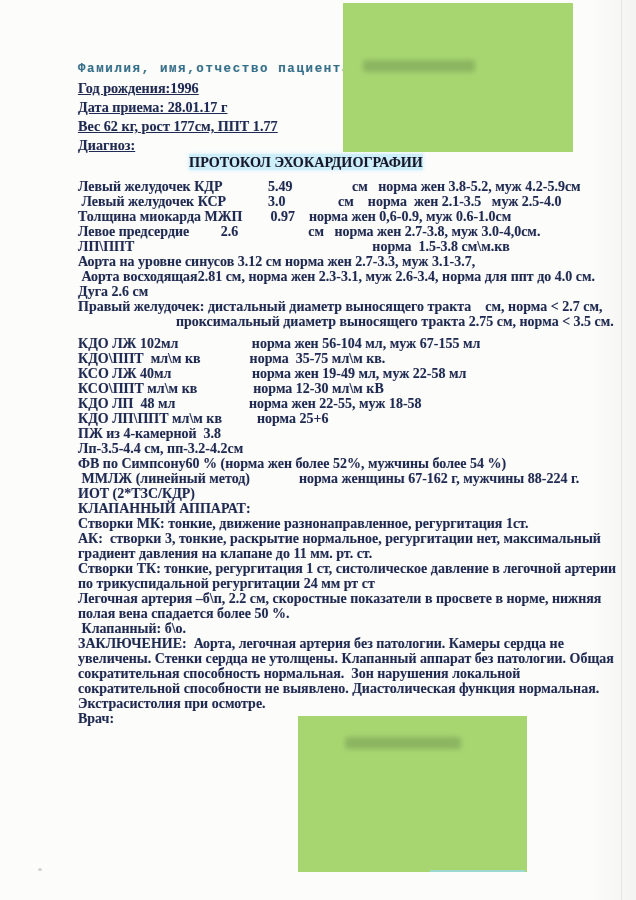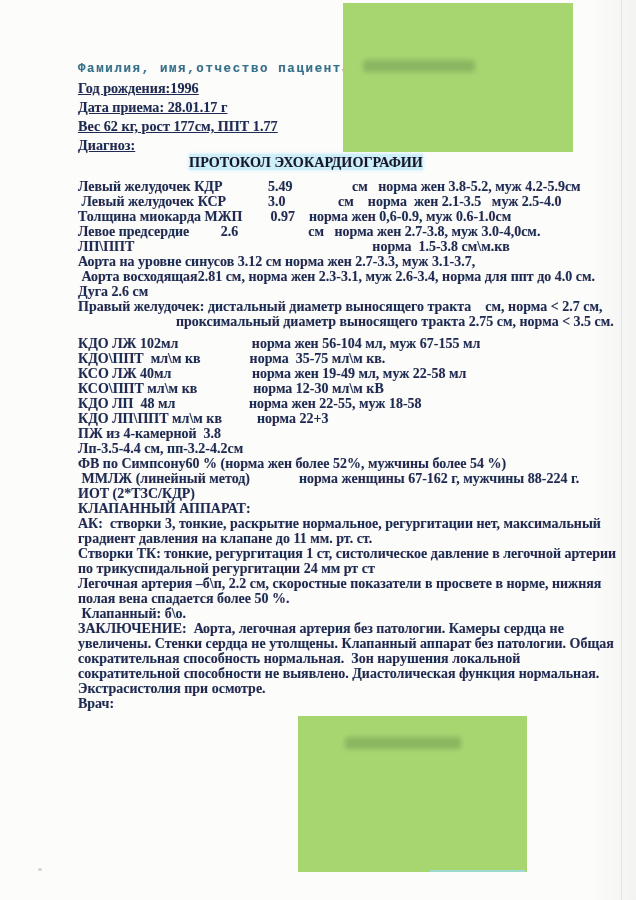--- a/index.html
+++ b/index.html
@@ -110,7 +110,7 @@
       <div class="ln">КСО ЛЖ 40мл                       норма жен 19-49 мл, муж 22-58 мл</div>
       <div class="ln">КСО\ППТ мл\м кв                норма 12-30 мл\м кВ</div>
       <div class="ln">КДО ЛП  48 мл                     норма жен 22-55, муж 18-58</div>
-      <div class="ln">КДО ЛП\ППТ мл\м кв          норма 22+3</div>
+      <div class="ln">КДО ЛП\ППТ мл\м кв          норма 25+6</div>
       <div class="ln">ПЖ из 4-камерной  3.8</div>
       <div class="ln">Лп-3.5-4.4 см, пп-3.2-4.2см</div>
       <div class="ln">ФВ по Симпсону60 % (норма жен более 52%, мужчины более 54 %)</div>

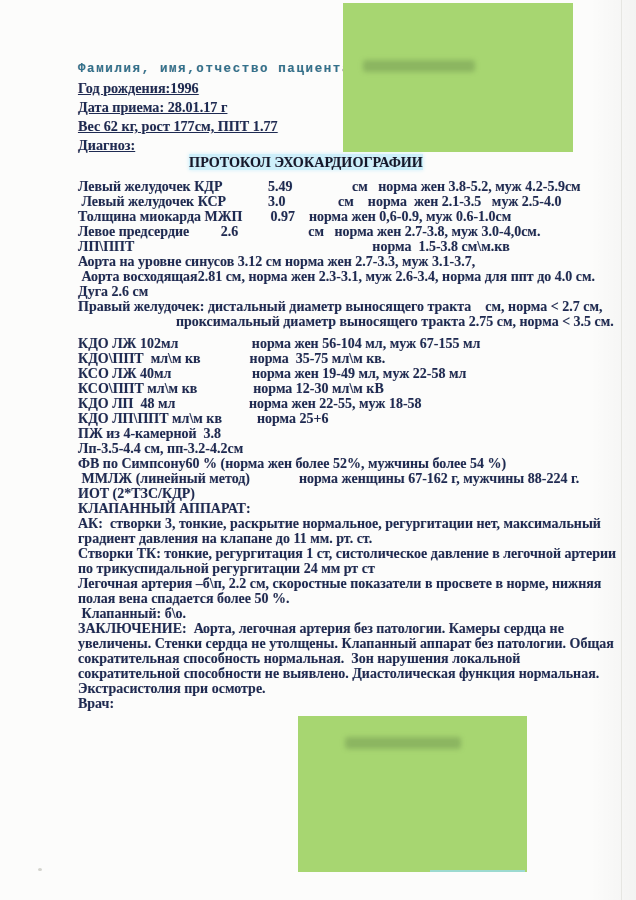--- a/index.html
+++ b/index.html
@@ -120,6 +120,7 @@
 
     <div>
       <div class="ln">КЛАПАННЫЙ АППАРАТ:</div>
+      <div class="ln">Створки МК: тонкие, движение разнонаправленное, регургитация 1ст.</div>
       <div class="ln">АК:  створки 3, тонкие, раскрытие нормальное, регургитации нет, максимальный
 градиент давления на клапане до 11 мм. рт. ст.</div>
       <div class="ln">Створки ТК: тонкие, регургитация 1 ст, систолическое давление в легочной артерии

